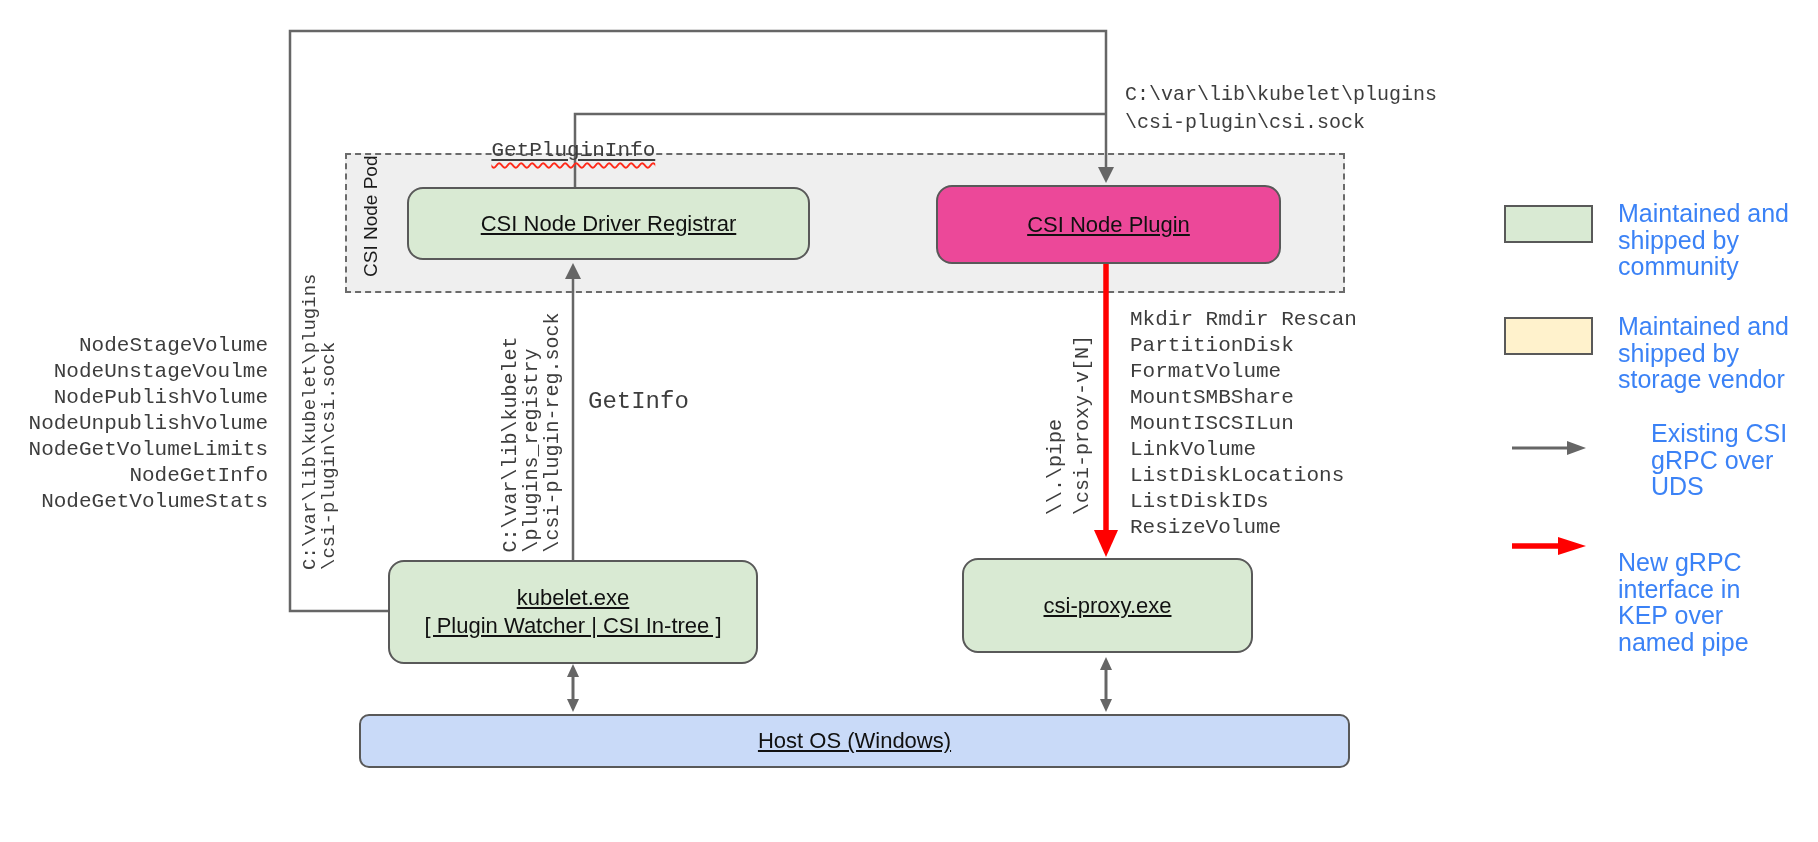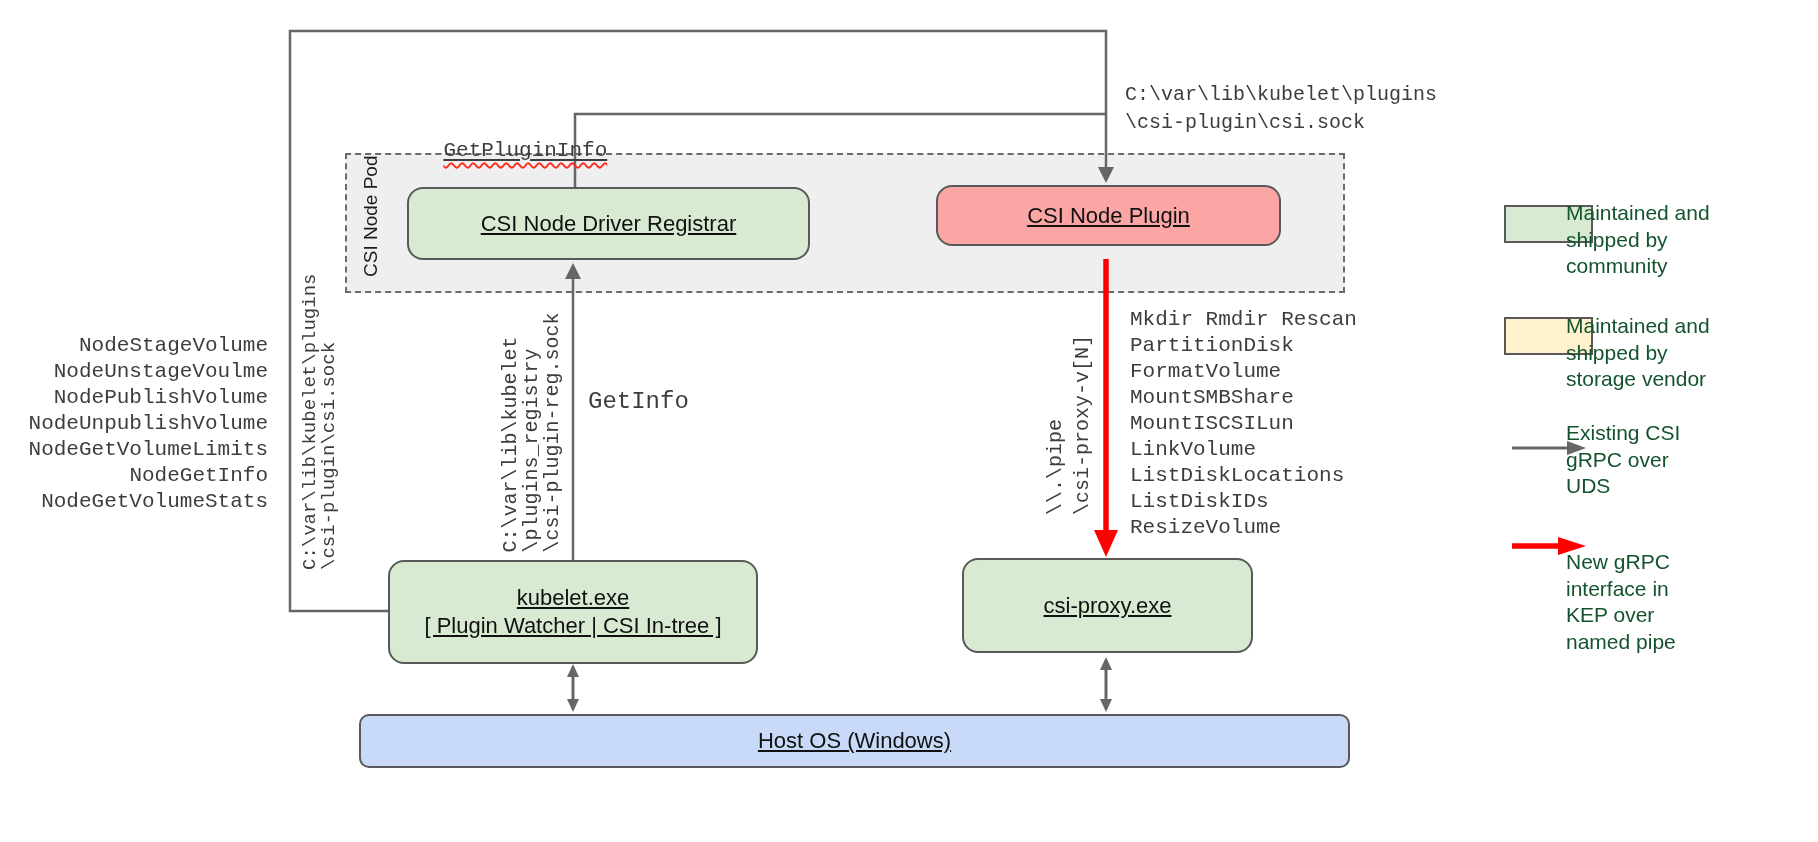--- a/index.html
+++ b/index.html
@@ -35,7 +35,7 @@
   .reg-calls{left:588px;top:389px;font-size:24px;line-height:26px;}
   .sockpath-tr{left:1125px;top:81px;font-size:20px;line-height:28px;}
   .gpi{left:393px;top:116px;font-size:21px;}
-  .u-solid{text-decoration:underline solid #3d3d3d;text-decoration-thickness:1.5px;text-underline-offset:3px;}
+  .u-solid{text-decoration:underline solid #3d3d3d;text-decoration-thickness:1.5px;text-underline-offset:3px;margin-left:48px;}
   .u-wavy{text-decoration:underline wavy #ff2a1a;text-decoration-thickness:2px;text-underline-offset:6px;}
   
   .vlabel{

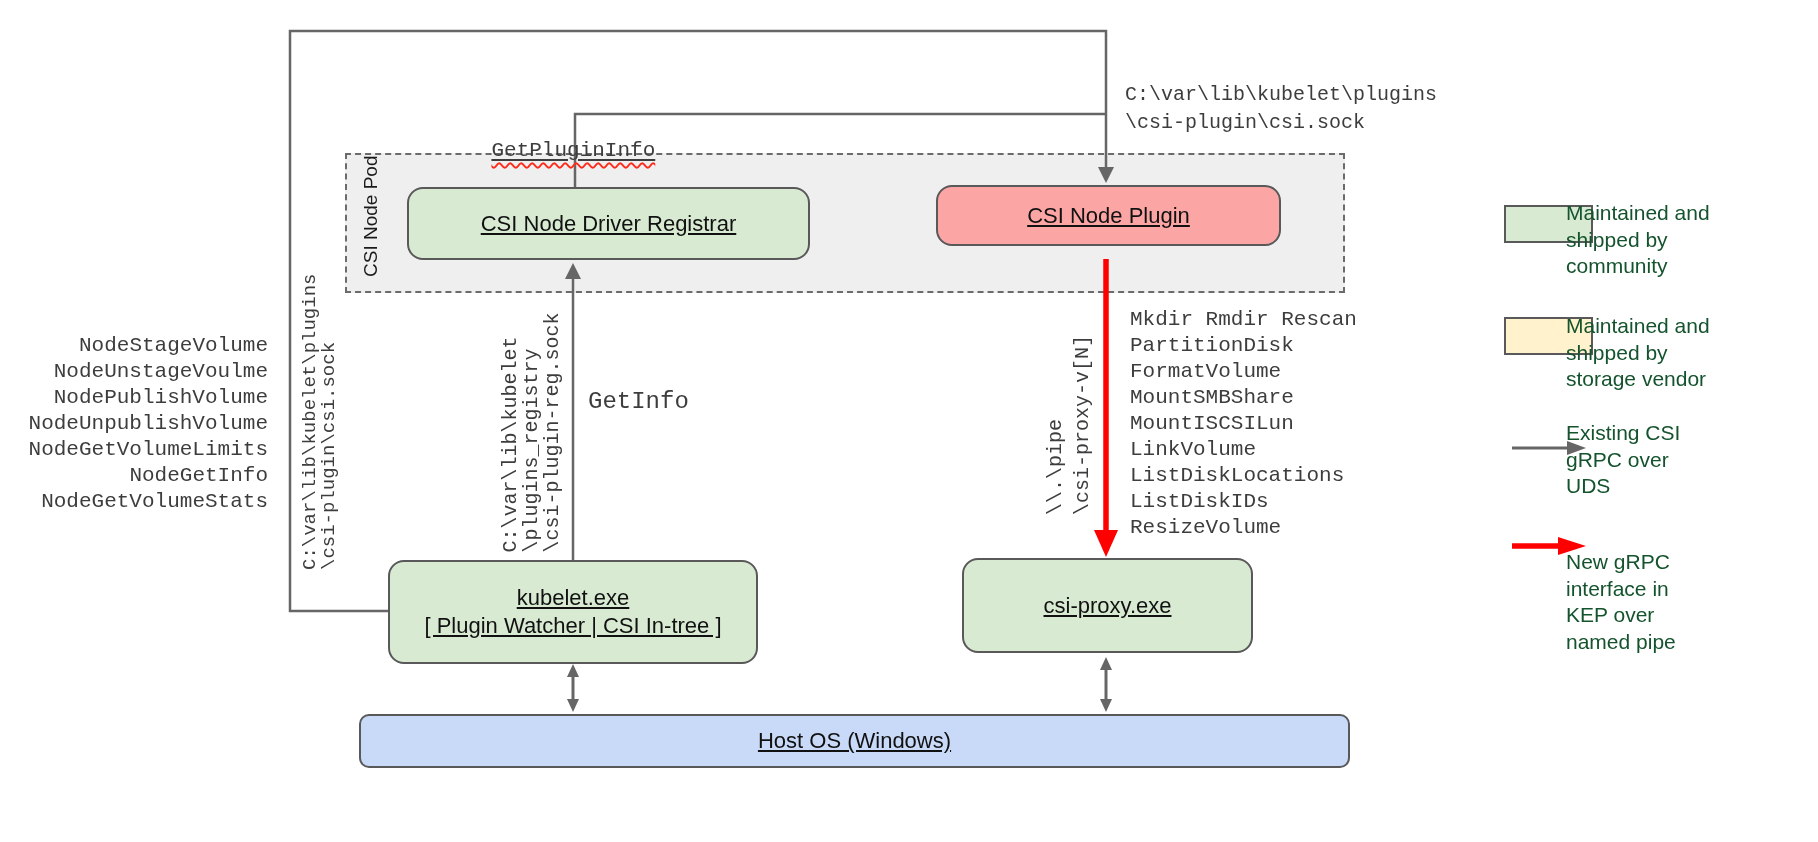--- a/index.html
+++ b/index.html
@@ -21,7 +21,7 @@
   }
   .rounded{border-radius:16px;}
   .registrar{left:407px;top:187px;width:403px;height:73px;background:#d9ead3;}
-  .plugin{left:936px;top:185px;width:345px;height:61px;background:#fca5a5;}
+  .plugin{left:936px;top:185px;width:345px;height:79px;background:#ec4899;}
   .kubelet{left:388px;top:560px;width:370px;height:104px;background:#d9ead3;}
   .csiproxy{left:962px;top:558px;width:291px;height:95px;background:#d9ead3;}
   .hostos{left:359px;top:714px;width:991px;height:54px;background:#c9daf8;border-radius:10px;}

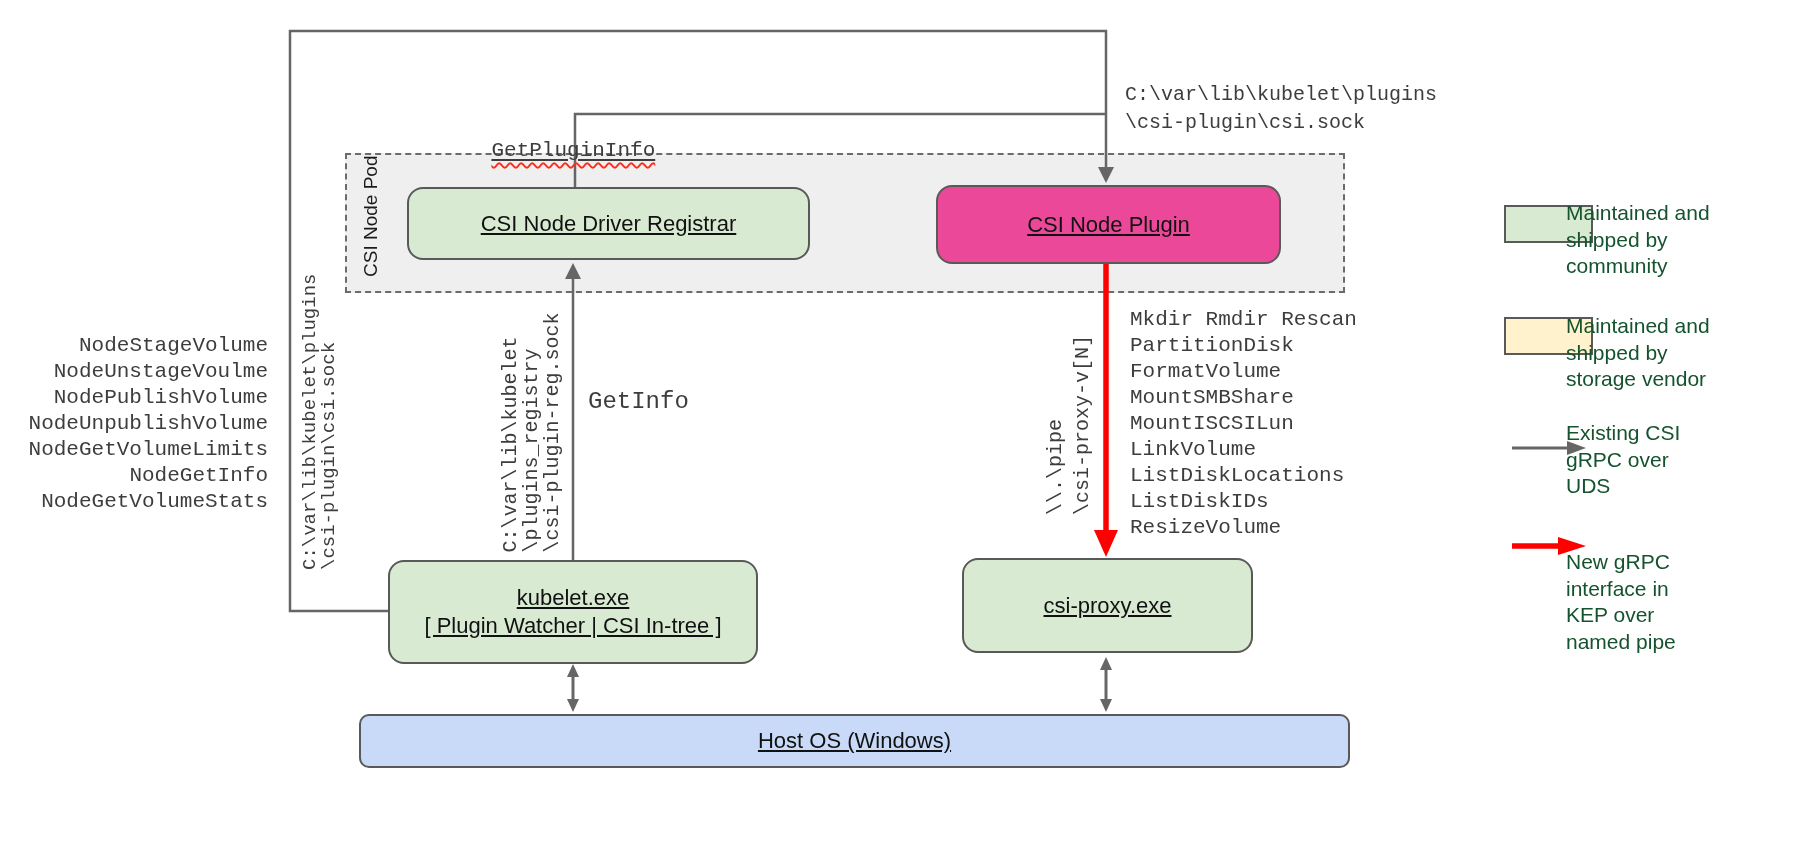--- a/index.html
+++ b/index.html
@@ -55,7 +55,7 @@
   .swatch{position:absolute;left:1504px;width:89px;height:38px;border:2.5px solid #595959;box-sizing:border-box;z-index:3;}
   .sw-green{top:205px;background:#d9ead3;}
   .sw-yellow{top:317px;background:#fff2cc;}
-  .legend-text{position:absolute;left:1566px;font-size:21px;line-height:26.5px;color:#14532d;z-index:4;white-space:pre-line;}
+  .legend-text{position:absolute;left:1618px;font-size:25px;line-height:26.5px;color:#3b82f6;z-index:4;white-space:pre-line;}
   .lg1{top:200px;} .lg2{top:313px;} .lg3{top:420px;} .lg4{top:528px;margin-top:21px;}
   svg{display:block;}
 </style>

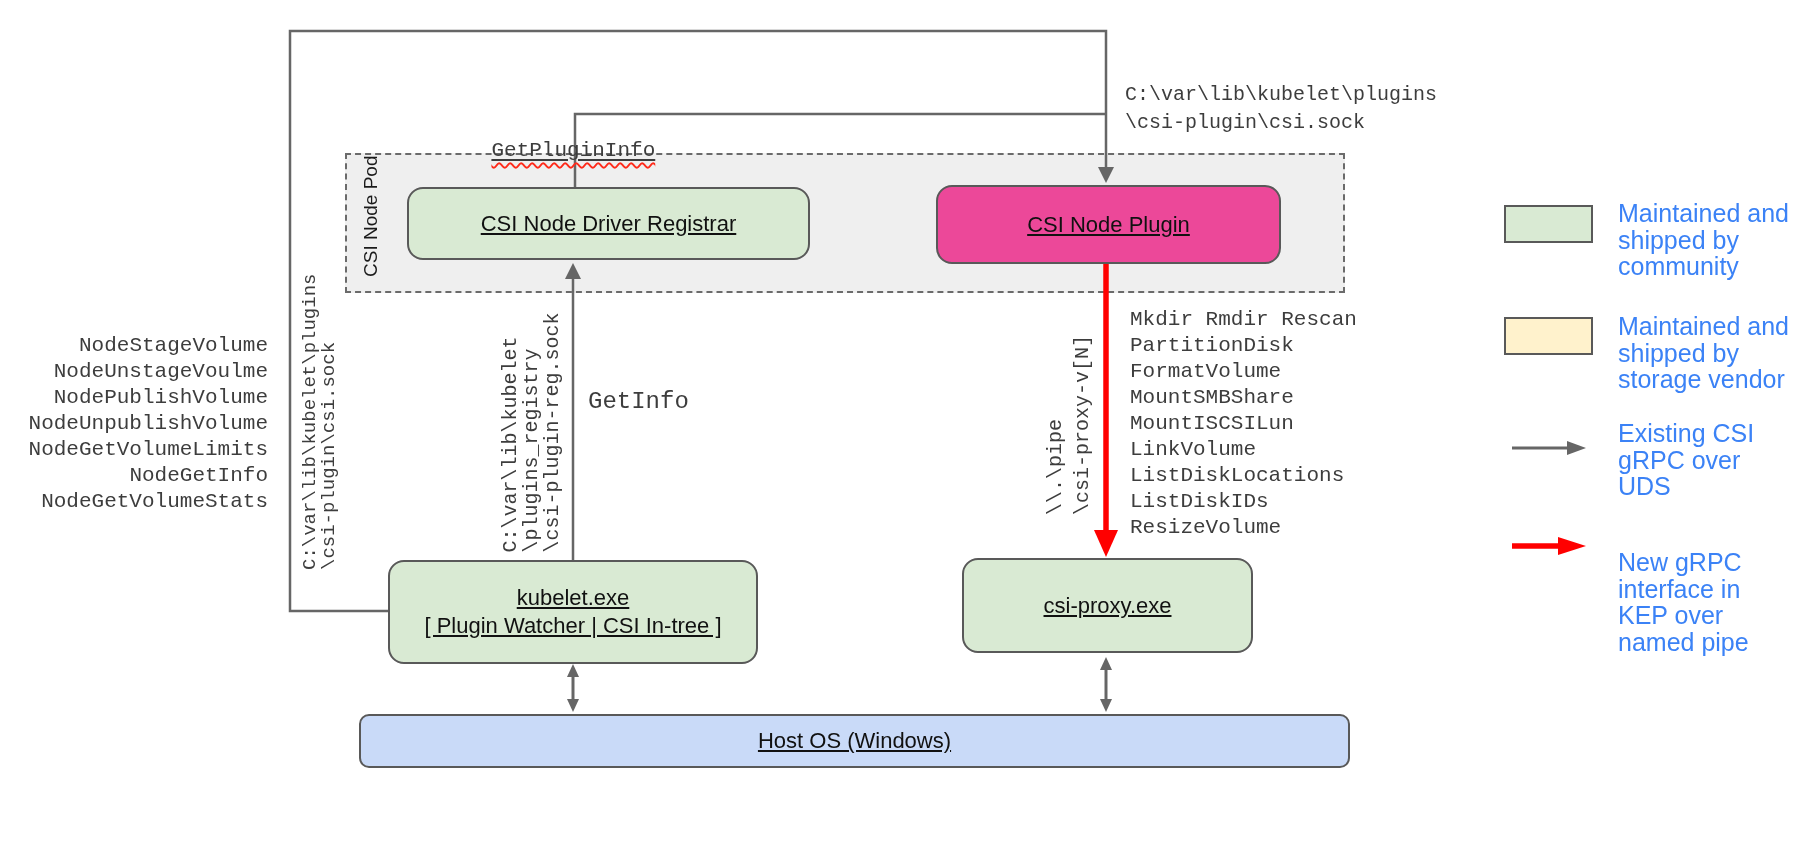--- a/index.html
+++ b/index.html
@@ -56,7 +56,7 @@
   .sw-green{top:205px;background:#d9ead3;}
   .sw-yellow{top:317px;background:#fff2cc;}
   .legend-text{position:absolute;left:1618px;font-size:25px;line-height:26.5px;color:#3b82f6;z-index:4;white-space:pre-line;}
-  .lg1{top:200px;} .lg2{top:313px;} .lg3{top:420px;} .lg4{top:528px;margin-top:21px;}
+  .lg1{top:200px;} .lg2{top:313px;} .lg3{top:420px;margin-left:33px;} .lg4{top:528px;margin-top:21px;}
   svg{display:block;}
 </style>
 </head>

